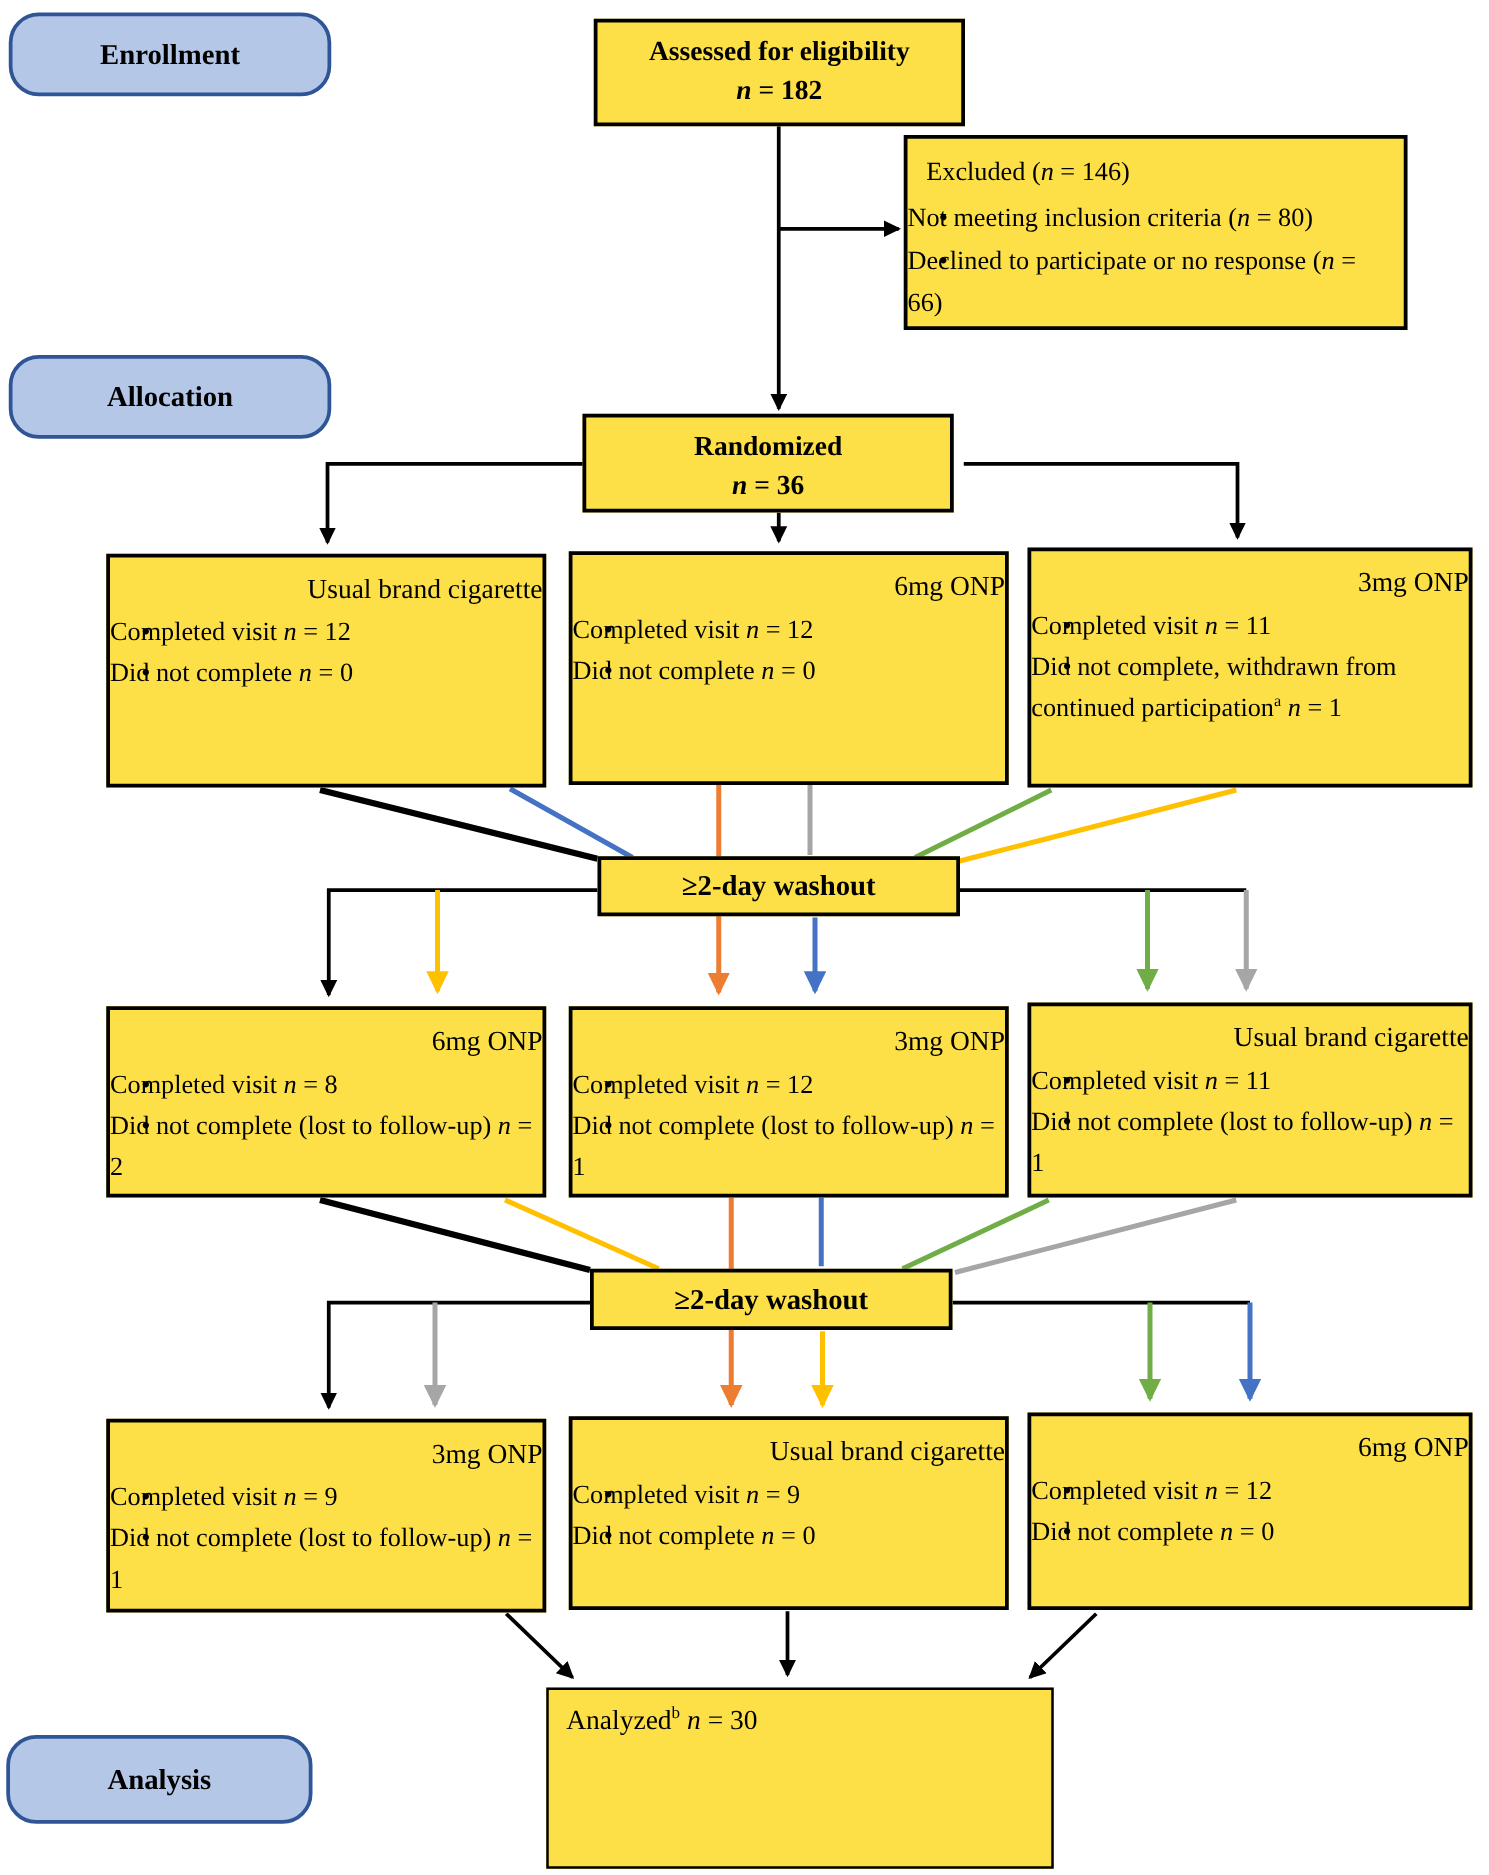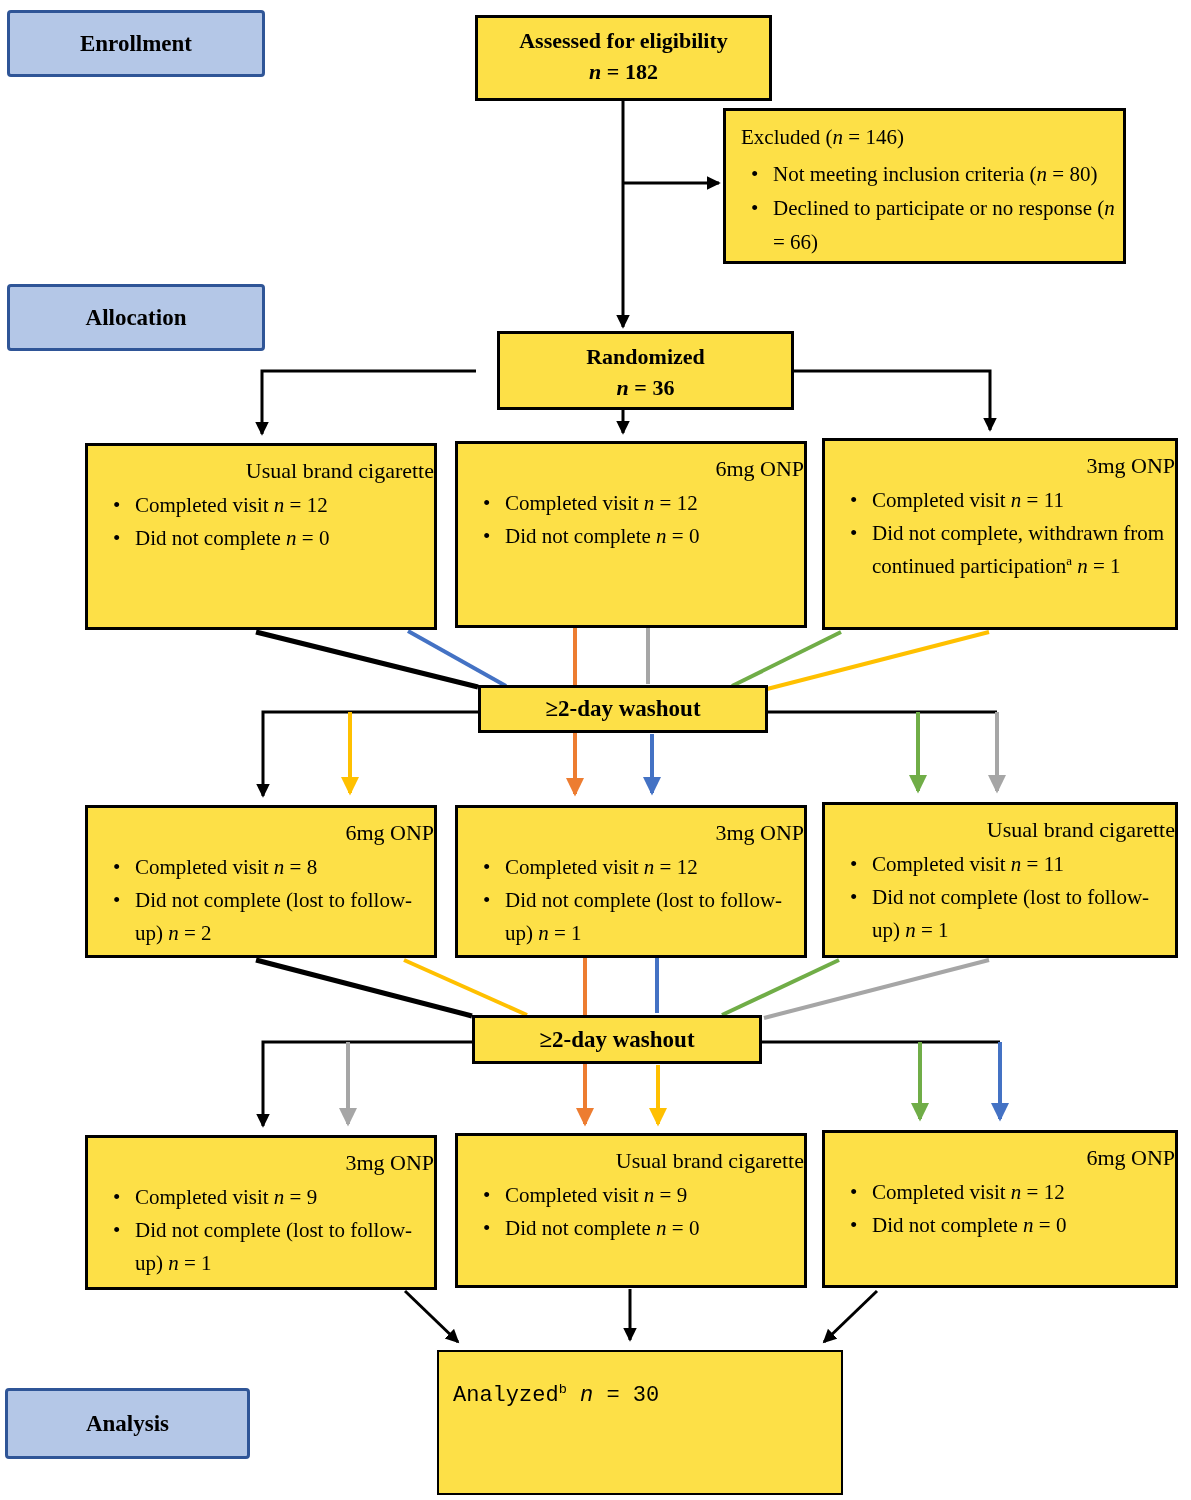--- a/index.html
+++ b/index.html
@@ -12,7 +12,7 @@
   .box{position:absolute;background:#fde047;border:3px solid #000;box-sizing:border-box;}
   .box.thin{border-width:2px;}
   .stage{
-    position:absolute;box-sizing:border-box;border-radius:4px;
+    position:absolute;box-sizing:border-box;border-radius:24px;
     background:var(--stage-fill,#b4c7e7);border:3px solid var(--stage-border,#2f5597);
     display:flex;align-items:center;justify-content:center;
     font-weight:bold;font-size:23px;

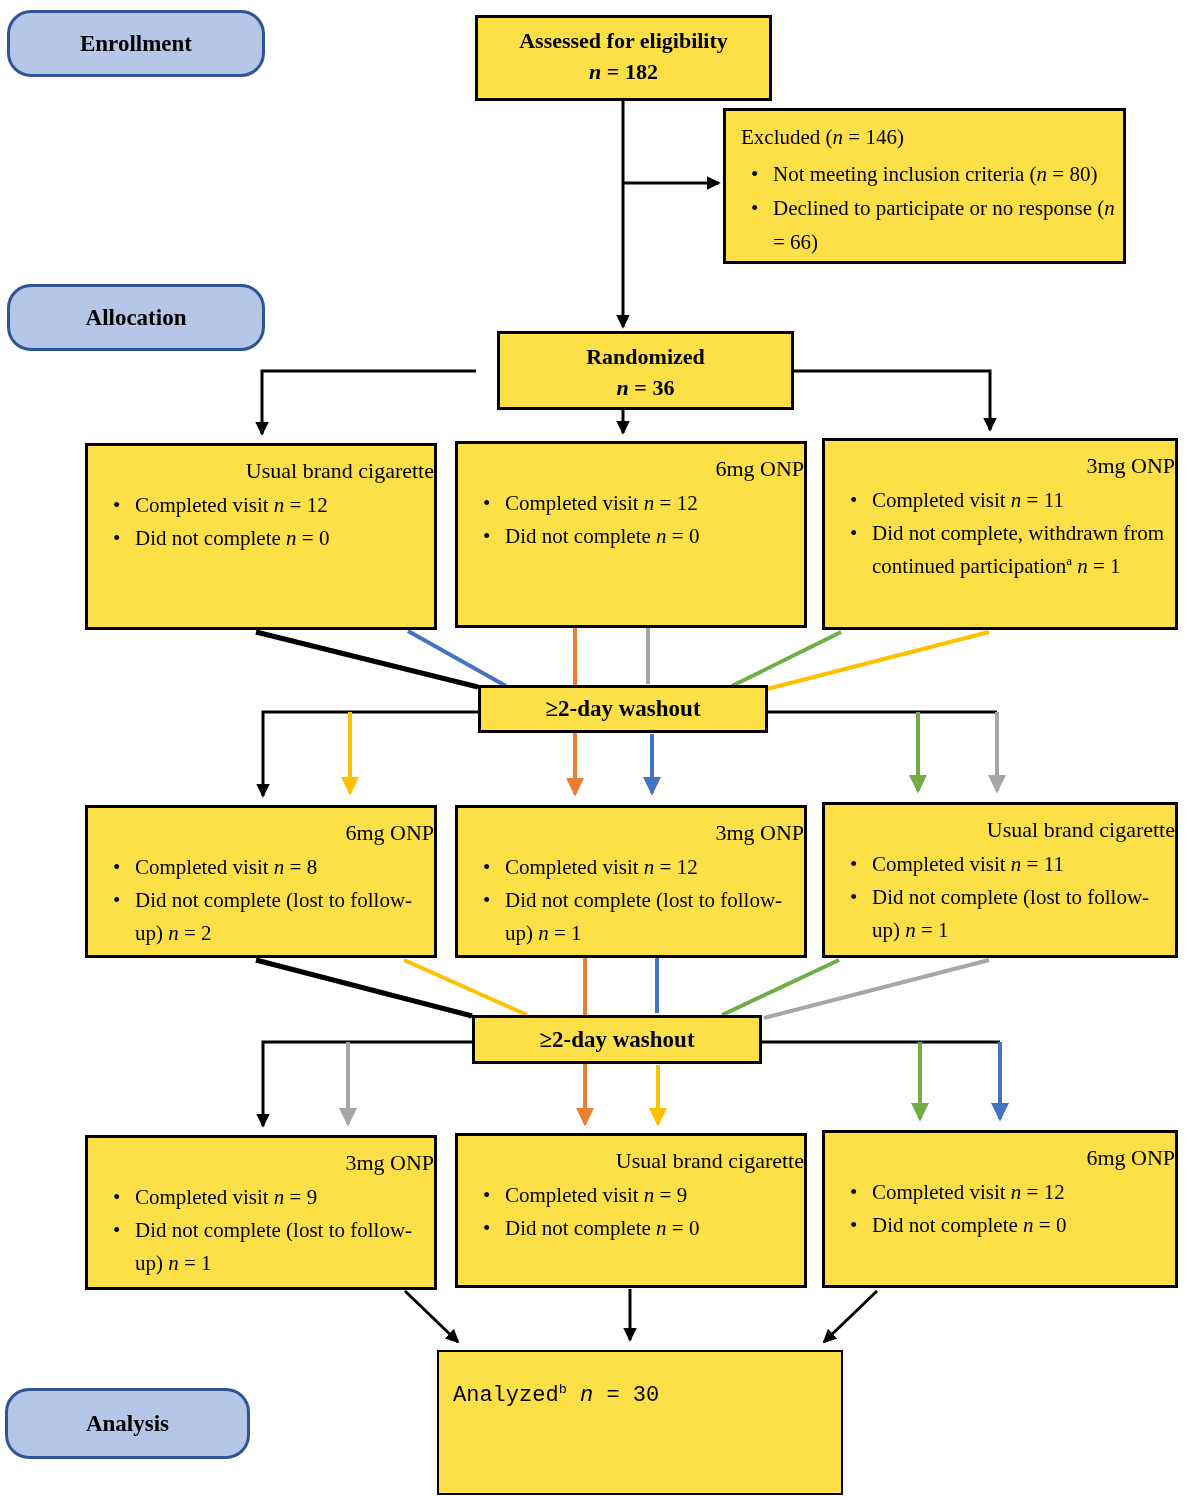--- a/index.html
+++ b/index.html
@@ -21,7 +21,7 @@
   .center-title{font-weight:bold;font-size:22px;text-align:center;padding-top:8px;line-height:30px;}
   .n-line{font-size:22px;text-align:center;line-height:32px;font-weight:bold;}
   .bullets{list-style:none;margin:3px 0 0 0;padding:0 8px 0 0;font-size:21px;}
-  .bullets li{position:relative;padding-left:47px;line-height:33px;}
+  .bullets li{position:relative;line-height:33px;}
   .bullets li::before{content:"\2022";position:absolute;left:25px;top:0;}
   .exc-title{font-size:21px;line-height:34px;padding:9px 0 0 15px;}
   .exc .bullets li{line-height:34px;}

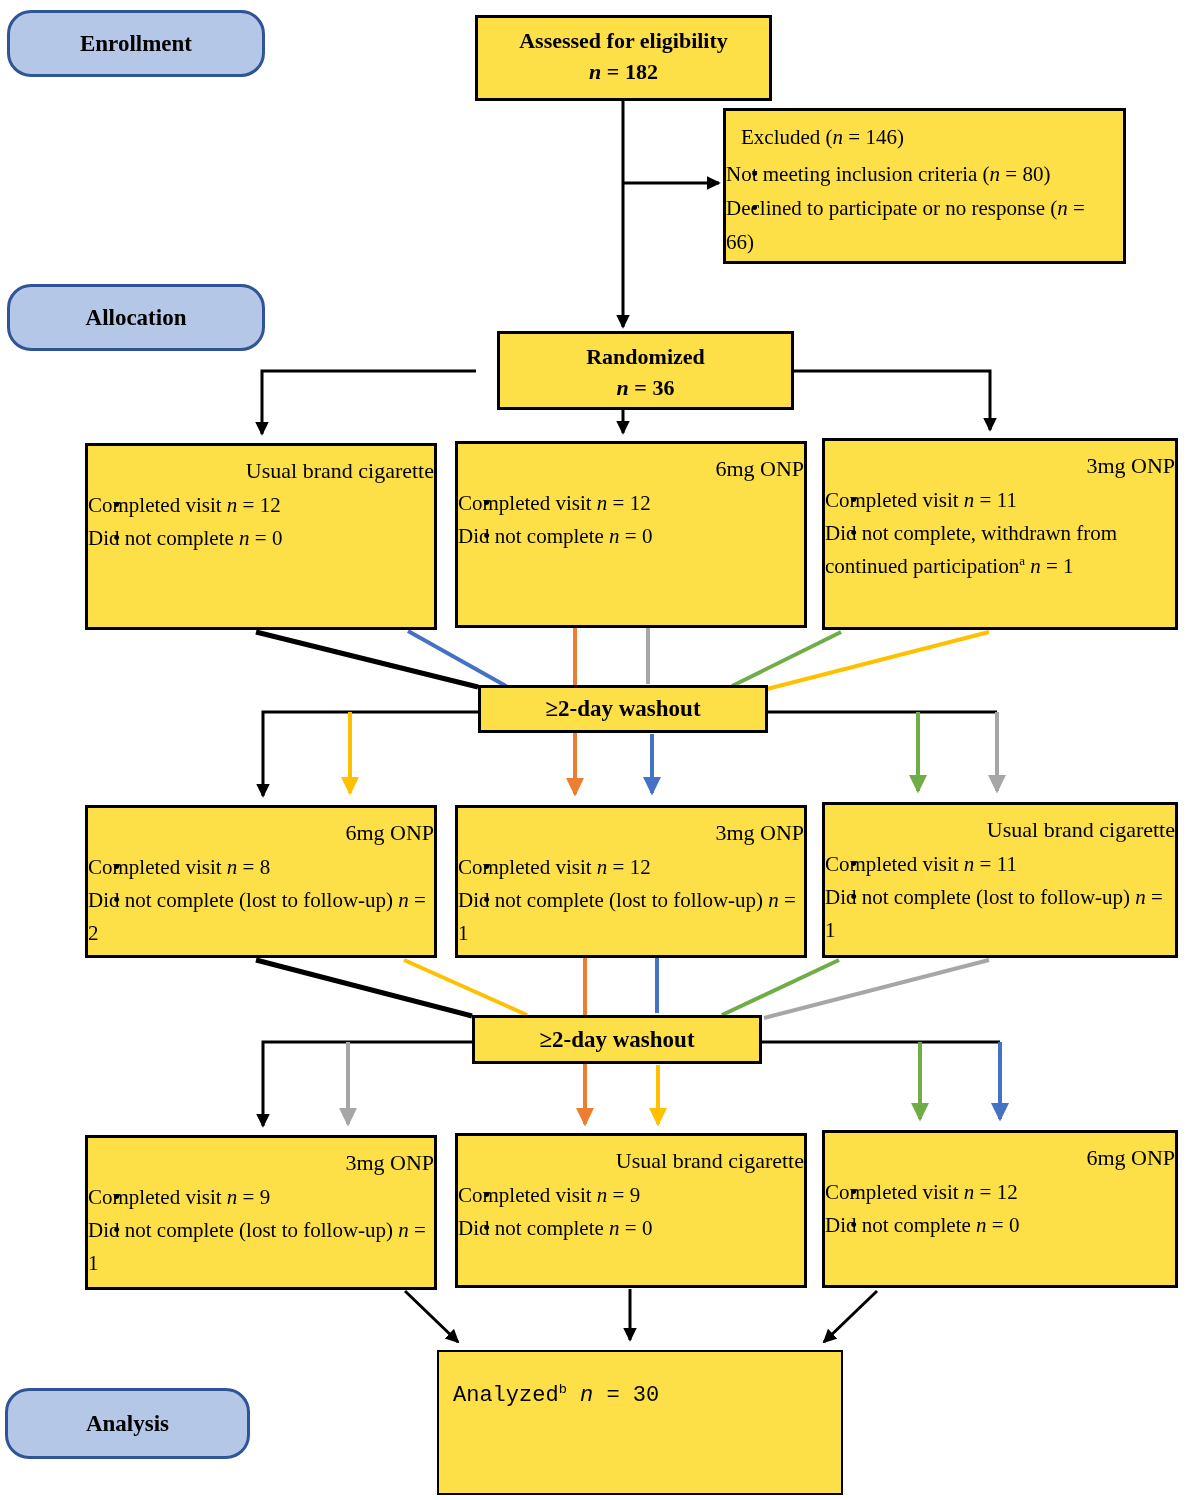--- a/index.html
+++ b/index.html
@@ -121,7 +121,7 @@
     </ul>
   </div>
 
-  <div class="box" style="left:497px;top:331px;width:297px;height:79px">
+  <div class="box" style="left:466px;top:331px;width:297px;height:79px">
     <div class="center-title">Randomized</div>
     <div class="n-line"><i>n</i> = 36</div>
   </div>

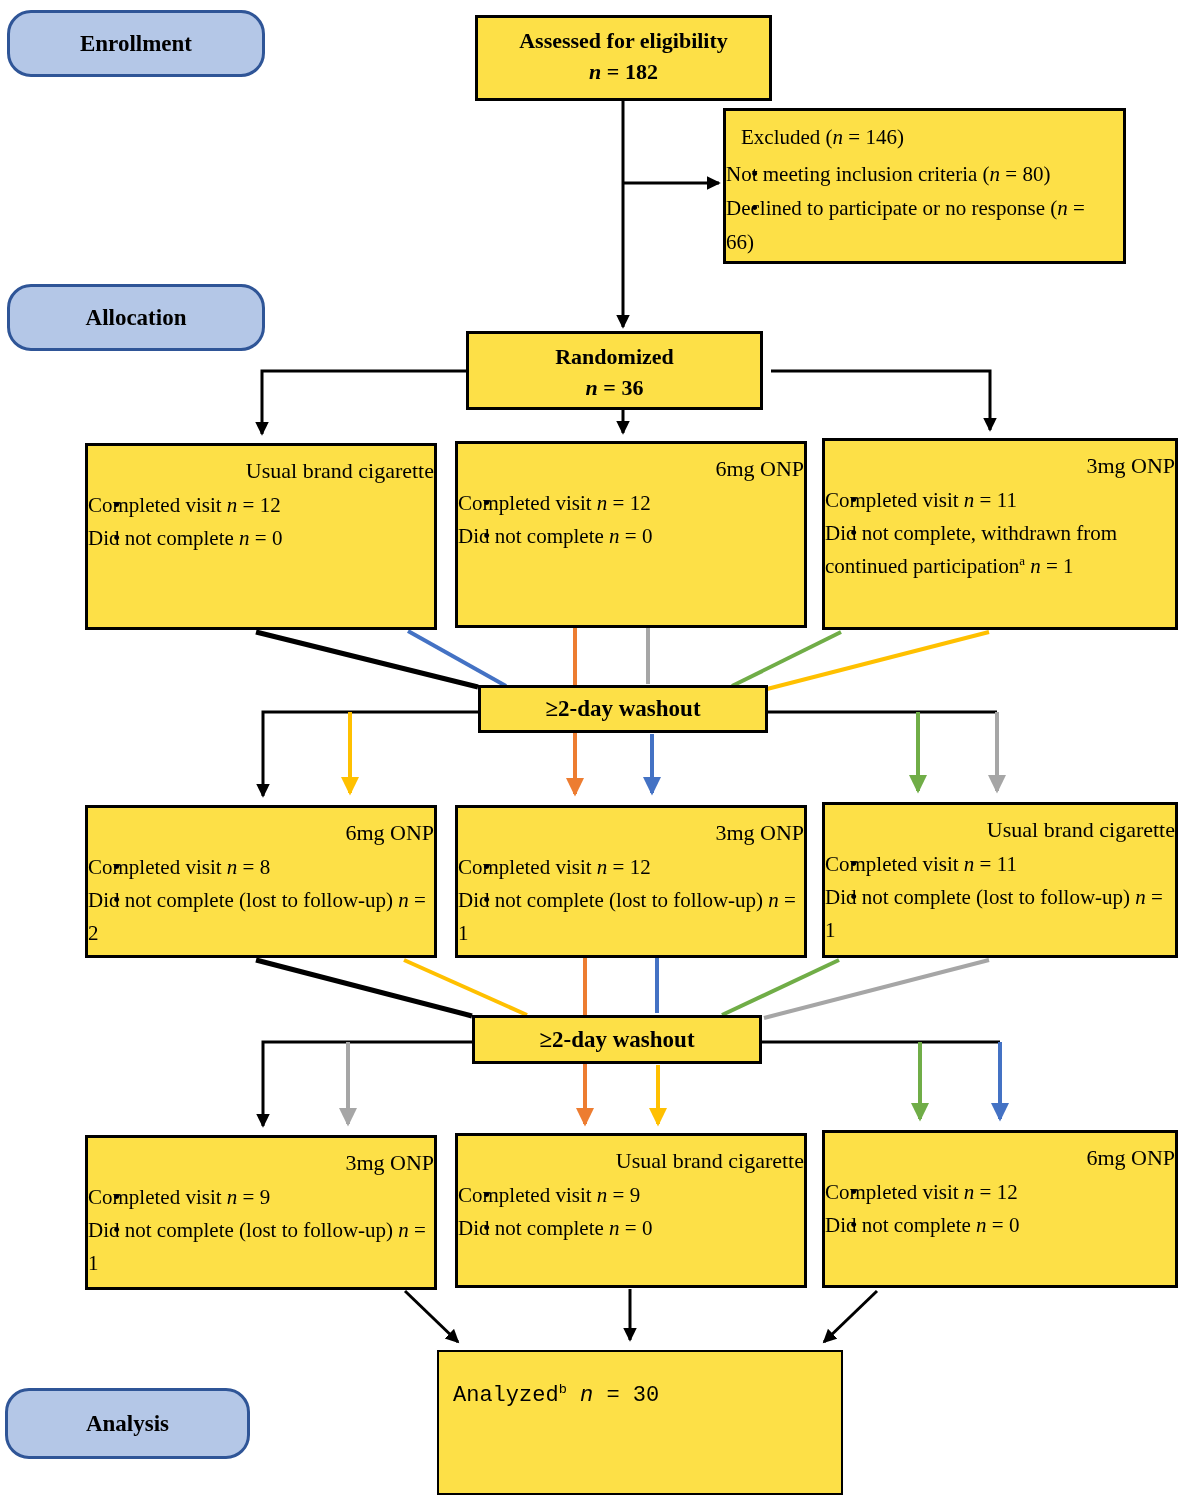--- a/index.html
+++ b/index.html
@@ -28,7 +28,7 @@
   .washout{display:flex;align-items:center;justify-content:center;}
   .washout-label{font-weight:bold;font-size:23px;}
   .analyzed-line{font-size:22px;line-height:31px;margin:0;padding:0 14px;}
-  .analyzed-line.first{margin-top:28px;margin-bottom:31px;font-family:Liberation Mono, monospace;}
+  .analyzed-line.first{margin-top:8px;margin-bottom:31px;}
   sup{font-size:0.62em;vertical-align:super;line-height:0;}
   i{font-style:italic;}
 </style>

